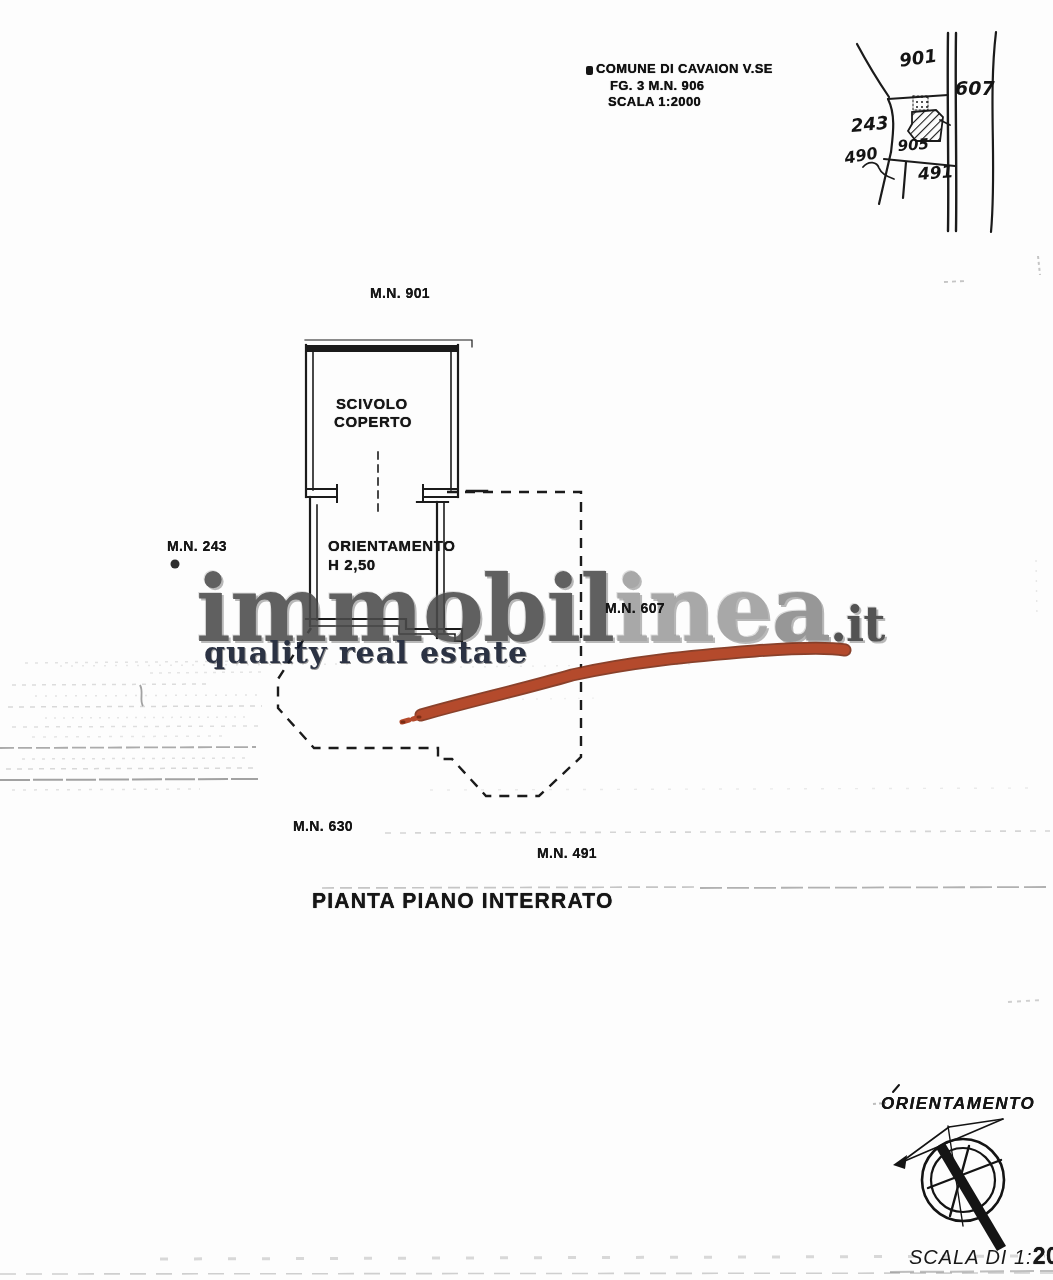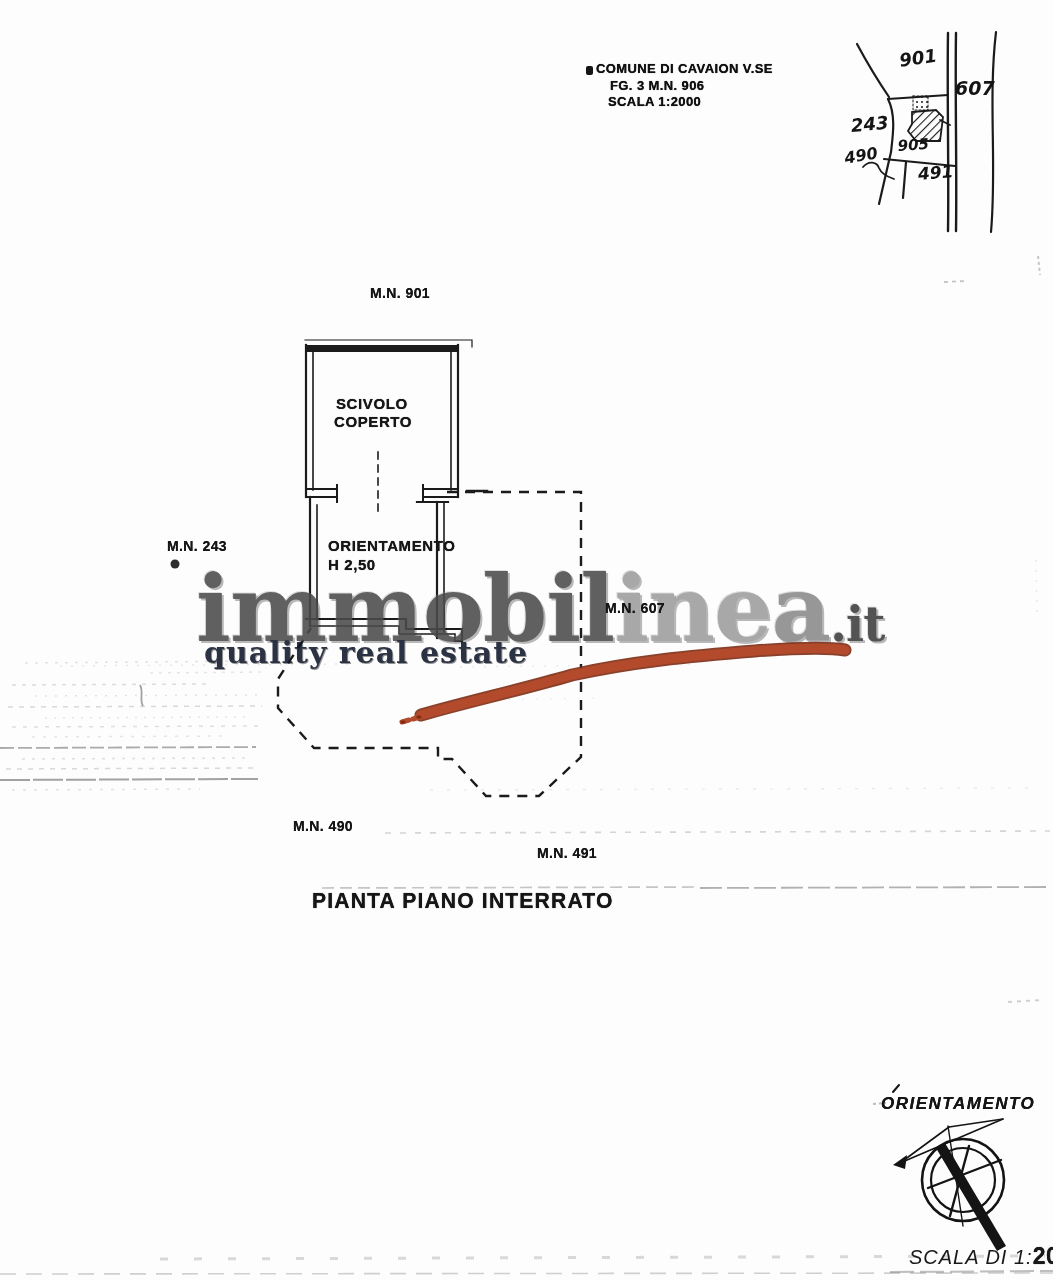--- a/index.html
+++ b/index.html
@@ -159,7 +159,7 @@
   <div class="lbl plan-lbl" style="left:370px;top:261px;margin-top:24px;">M.N. 901</div>
   <div class="lbl plan-lbl" style="left:167px;top:538px;">M.N. 243</div>
   <div class="lbl plan-lbl" style="left:605px;top:600px;">M.N. 607</div>
-  <div class="lbl plan-lbl" style="left:293px;top:818px;">M.N. 490</div>
+  <div class="lbl plan-lbl" style="left:293px;top:818px;">M.N. 630</div>
   <div class="lbl plan-lbl" style="left:537px;top:845px;">M.N. 491</div>
 
   <div class="lbl room-lbl" style="left:336px;top:395px;">SCIVOLO</div>

